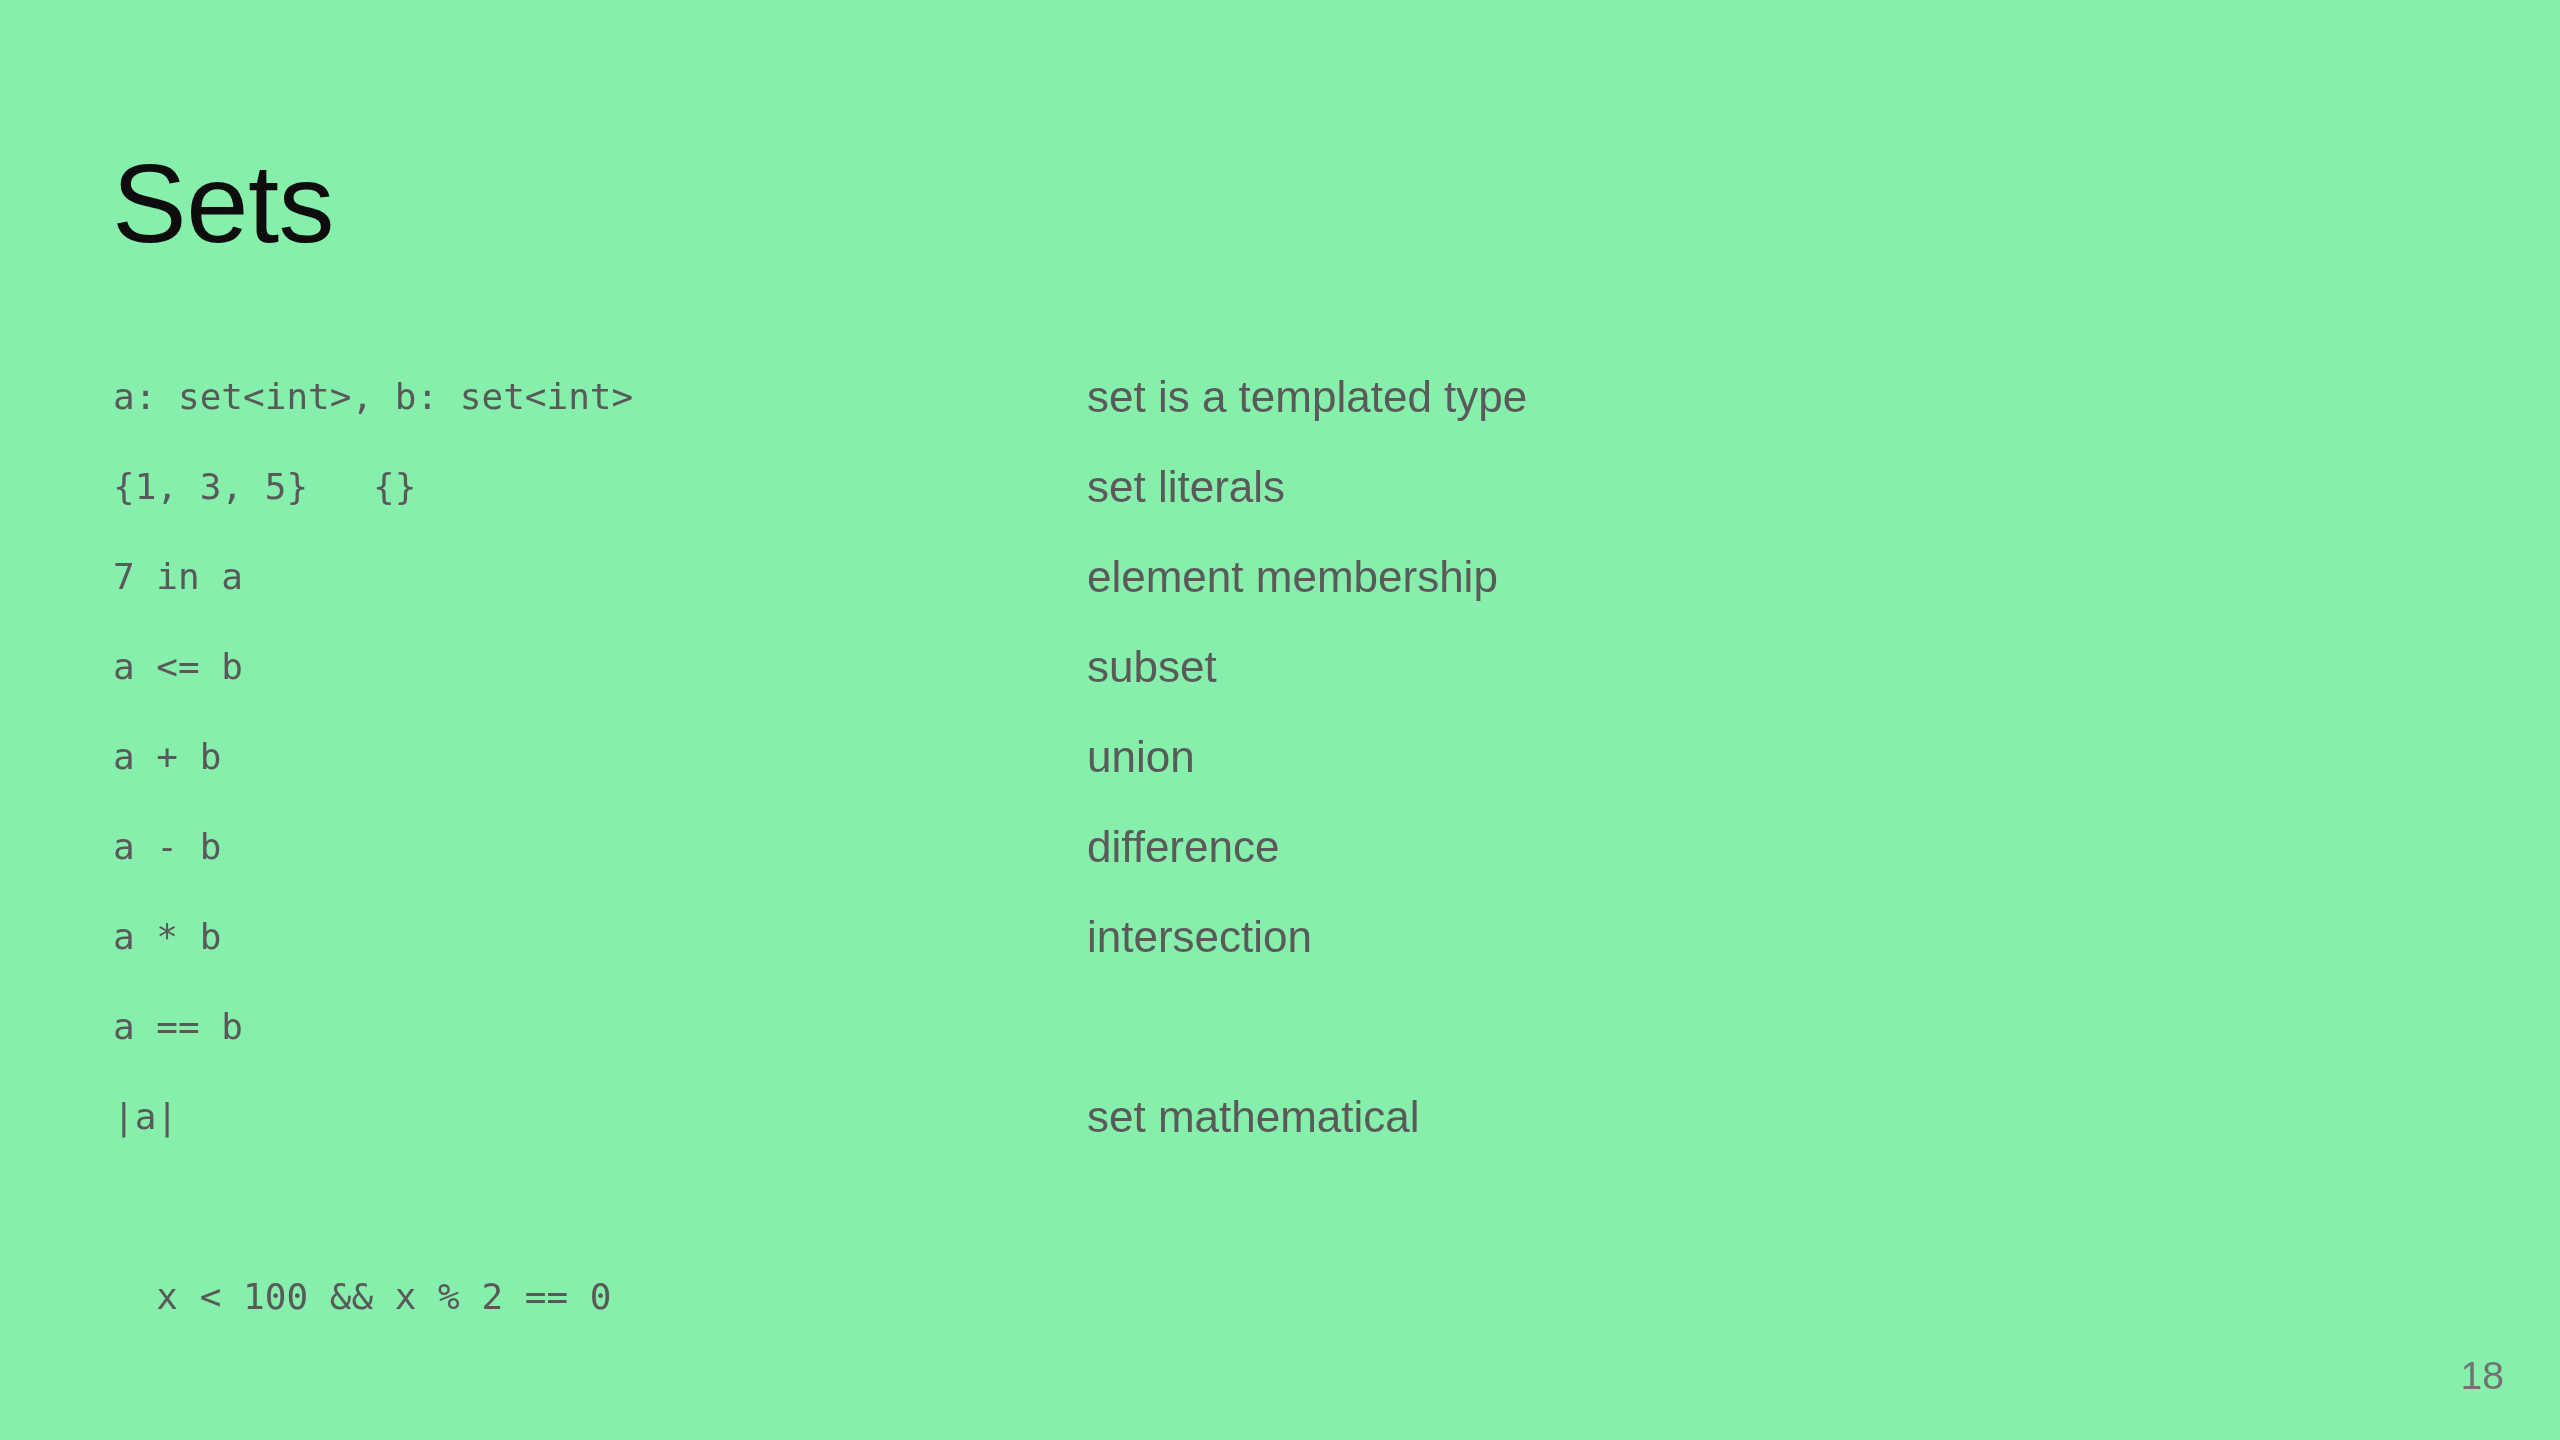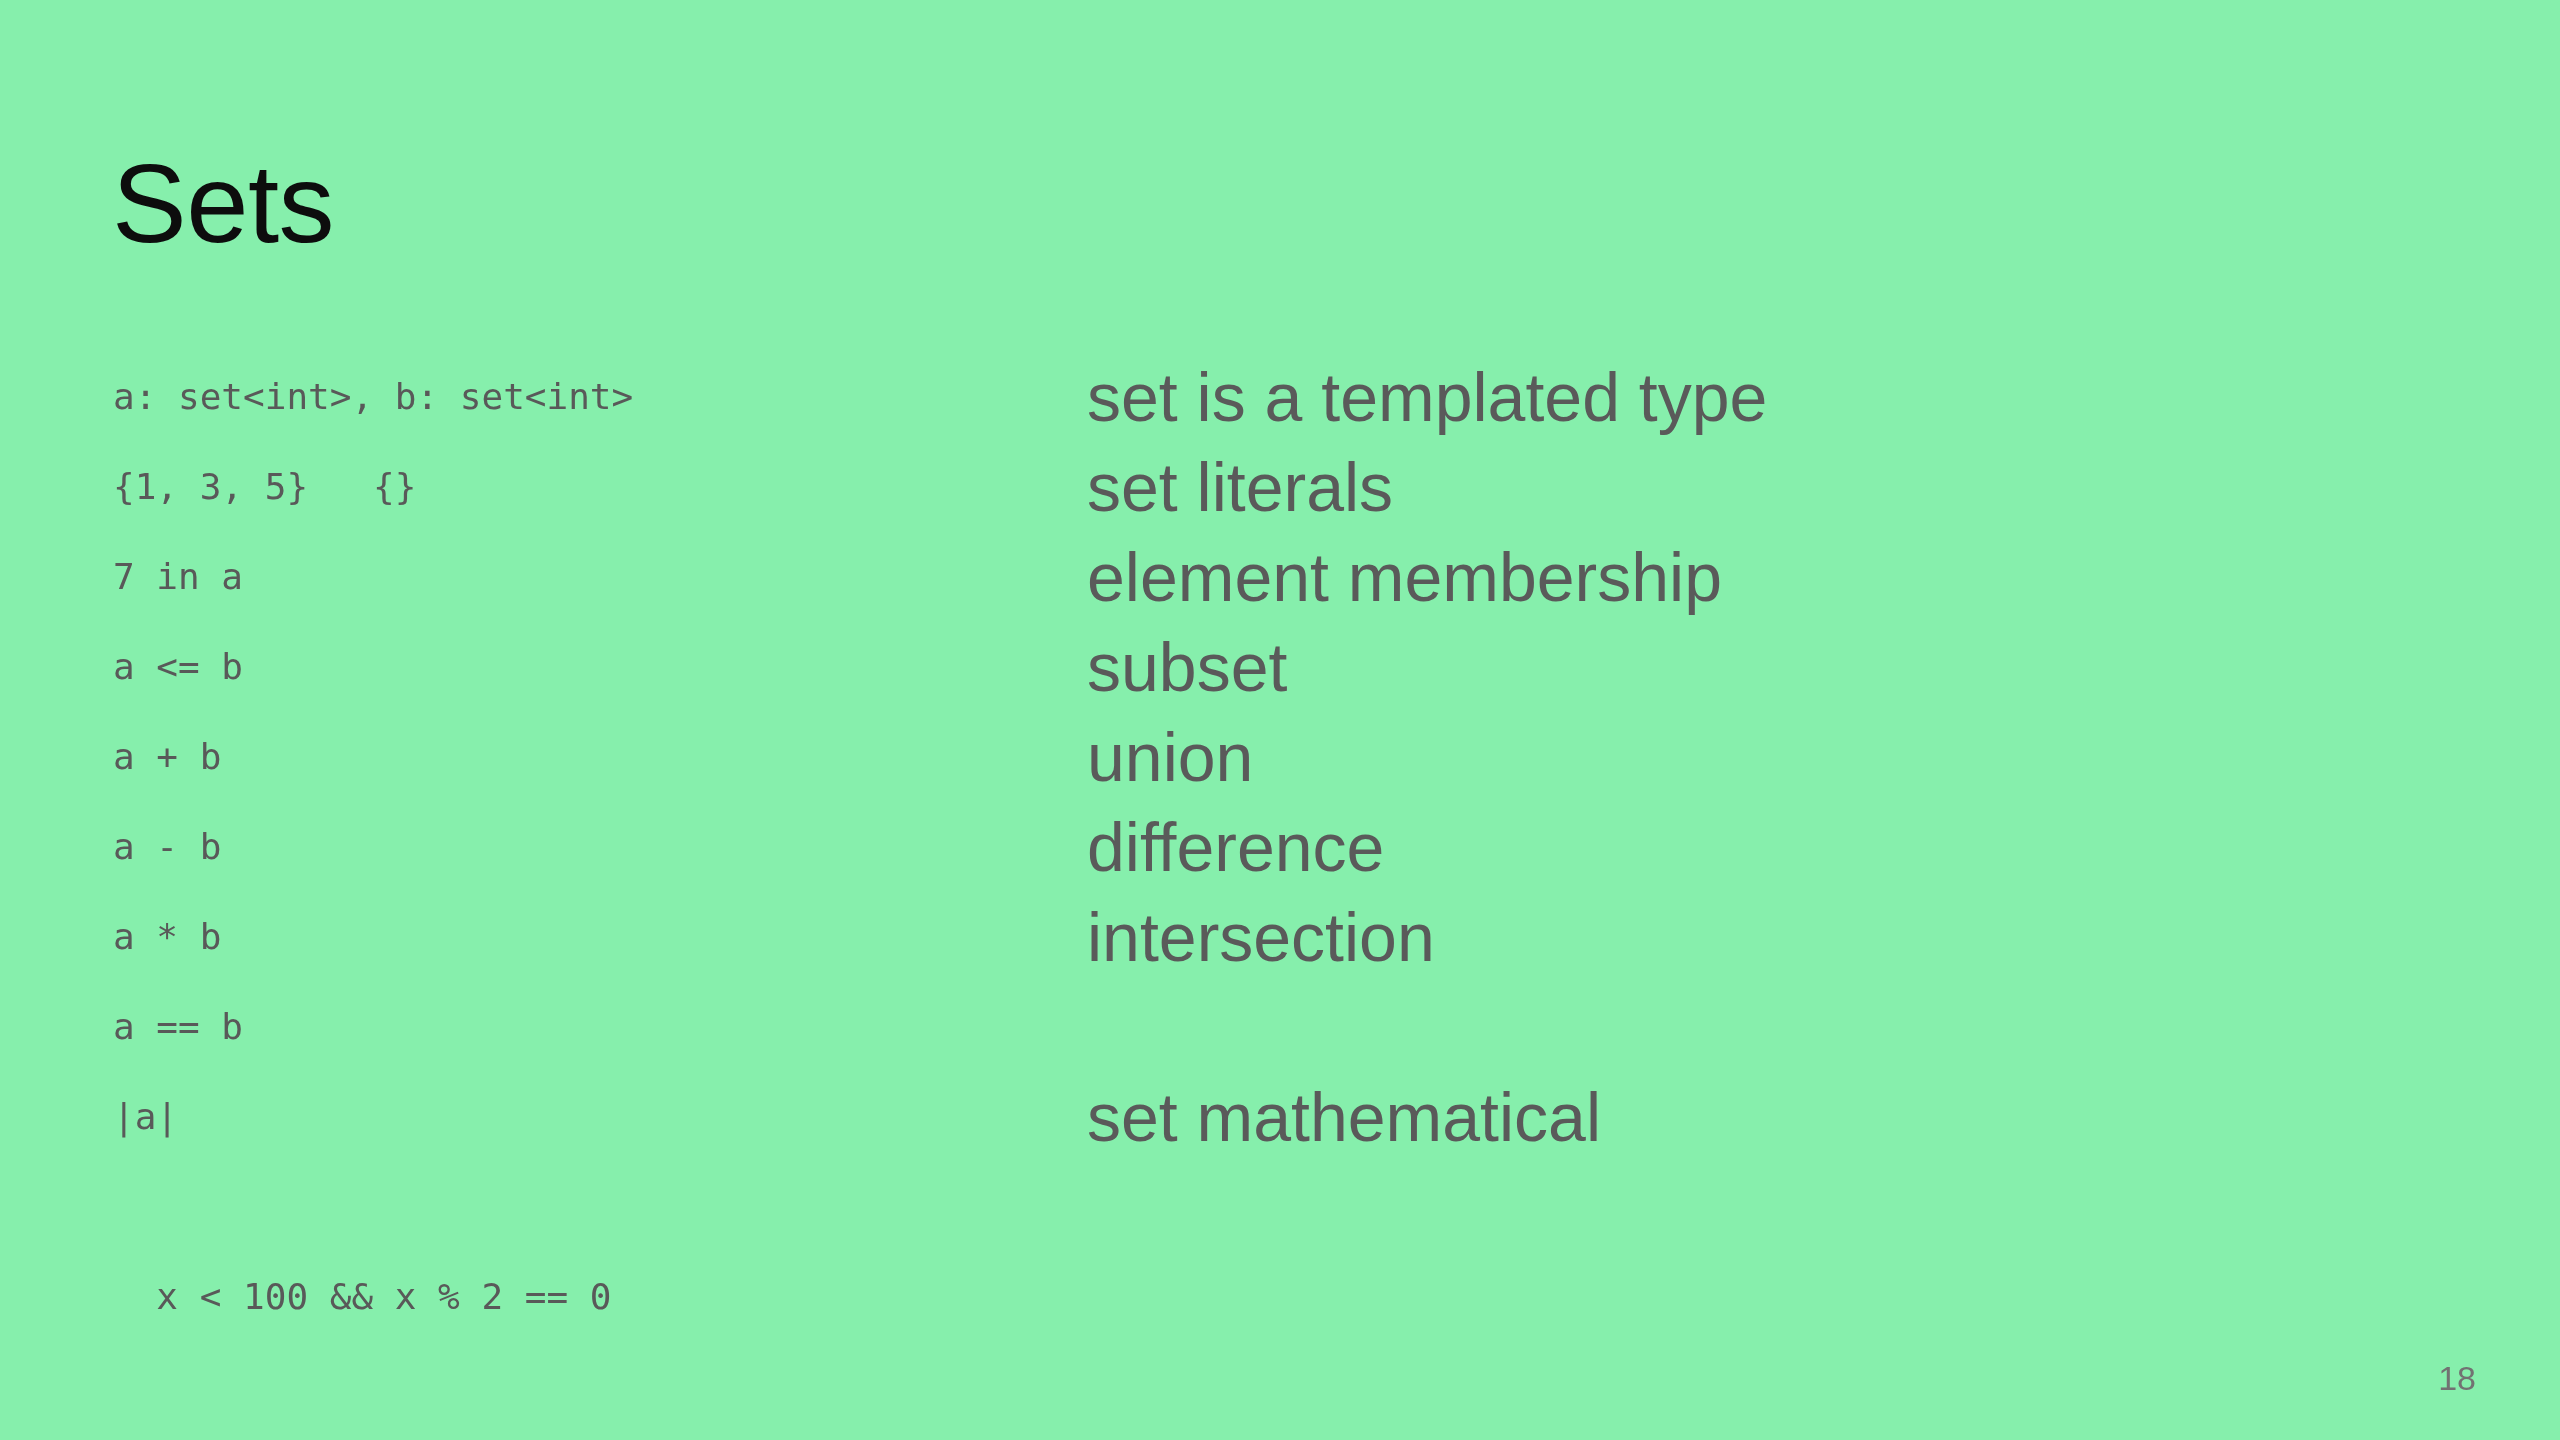--- a/index.html
+++ b/index.html
@@ -57,7 +57,7 @@
   .desc-cell {
     flex: 1 1 auto;
     font-family: "Liberation Sans", sans-serif;
-    font-size: 68px;
+    font-size: 44px;
     line-height: 90px;
     color: #5a5a5a;
     white-space: pre;

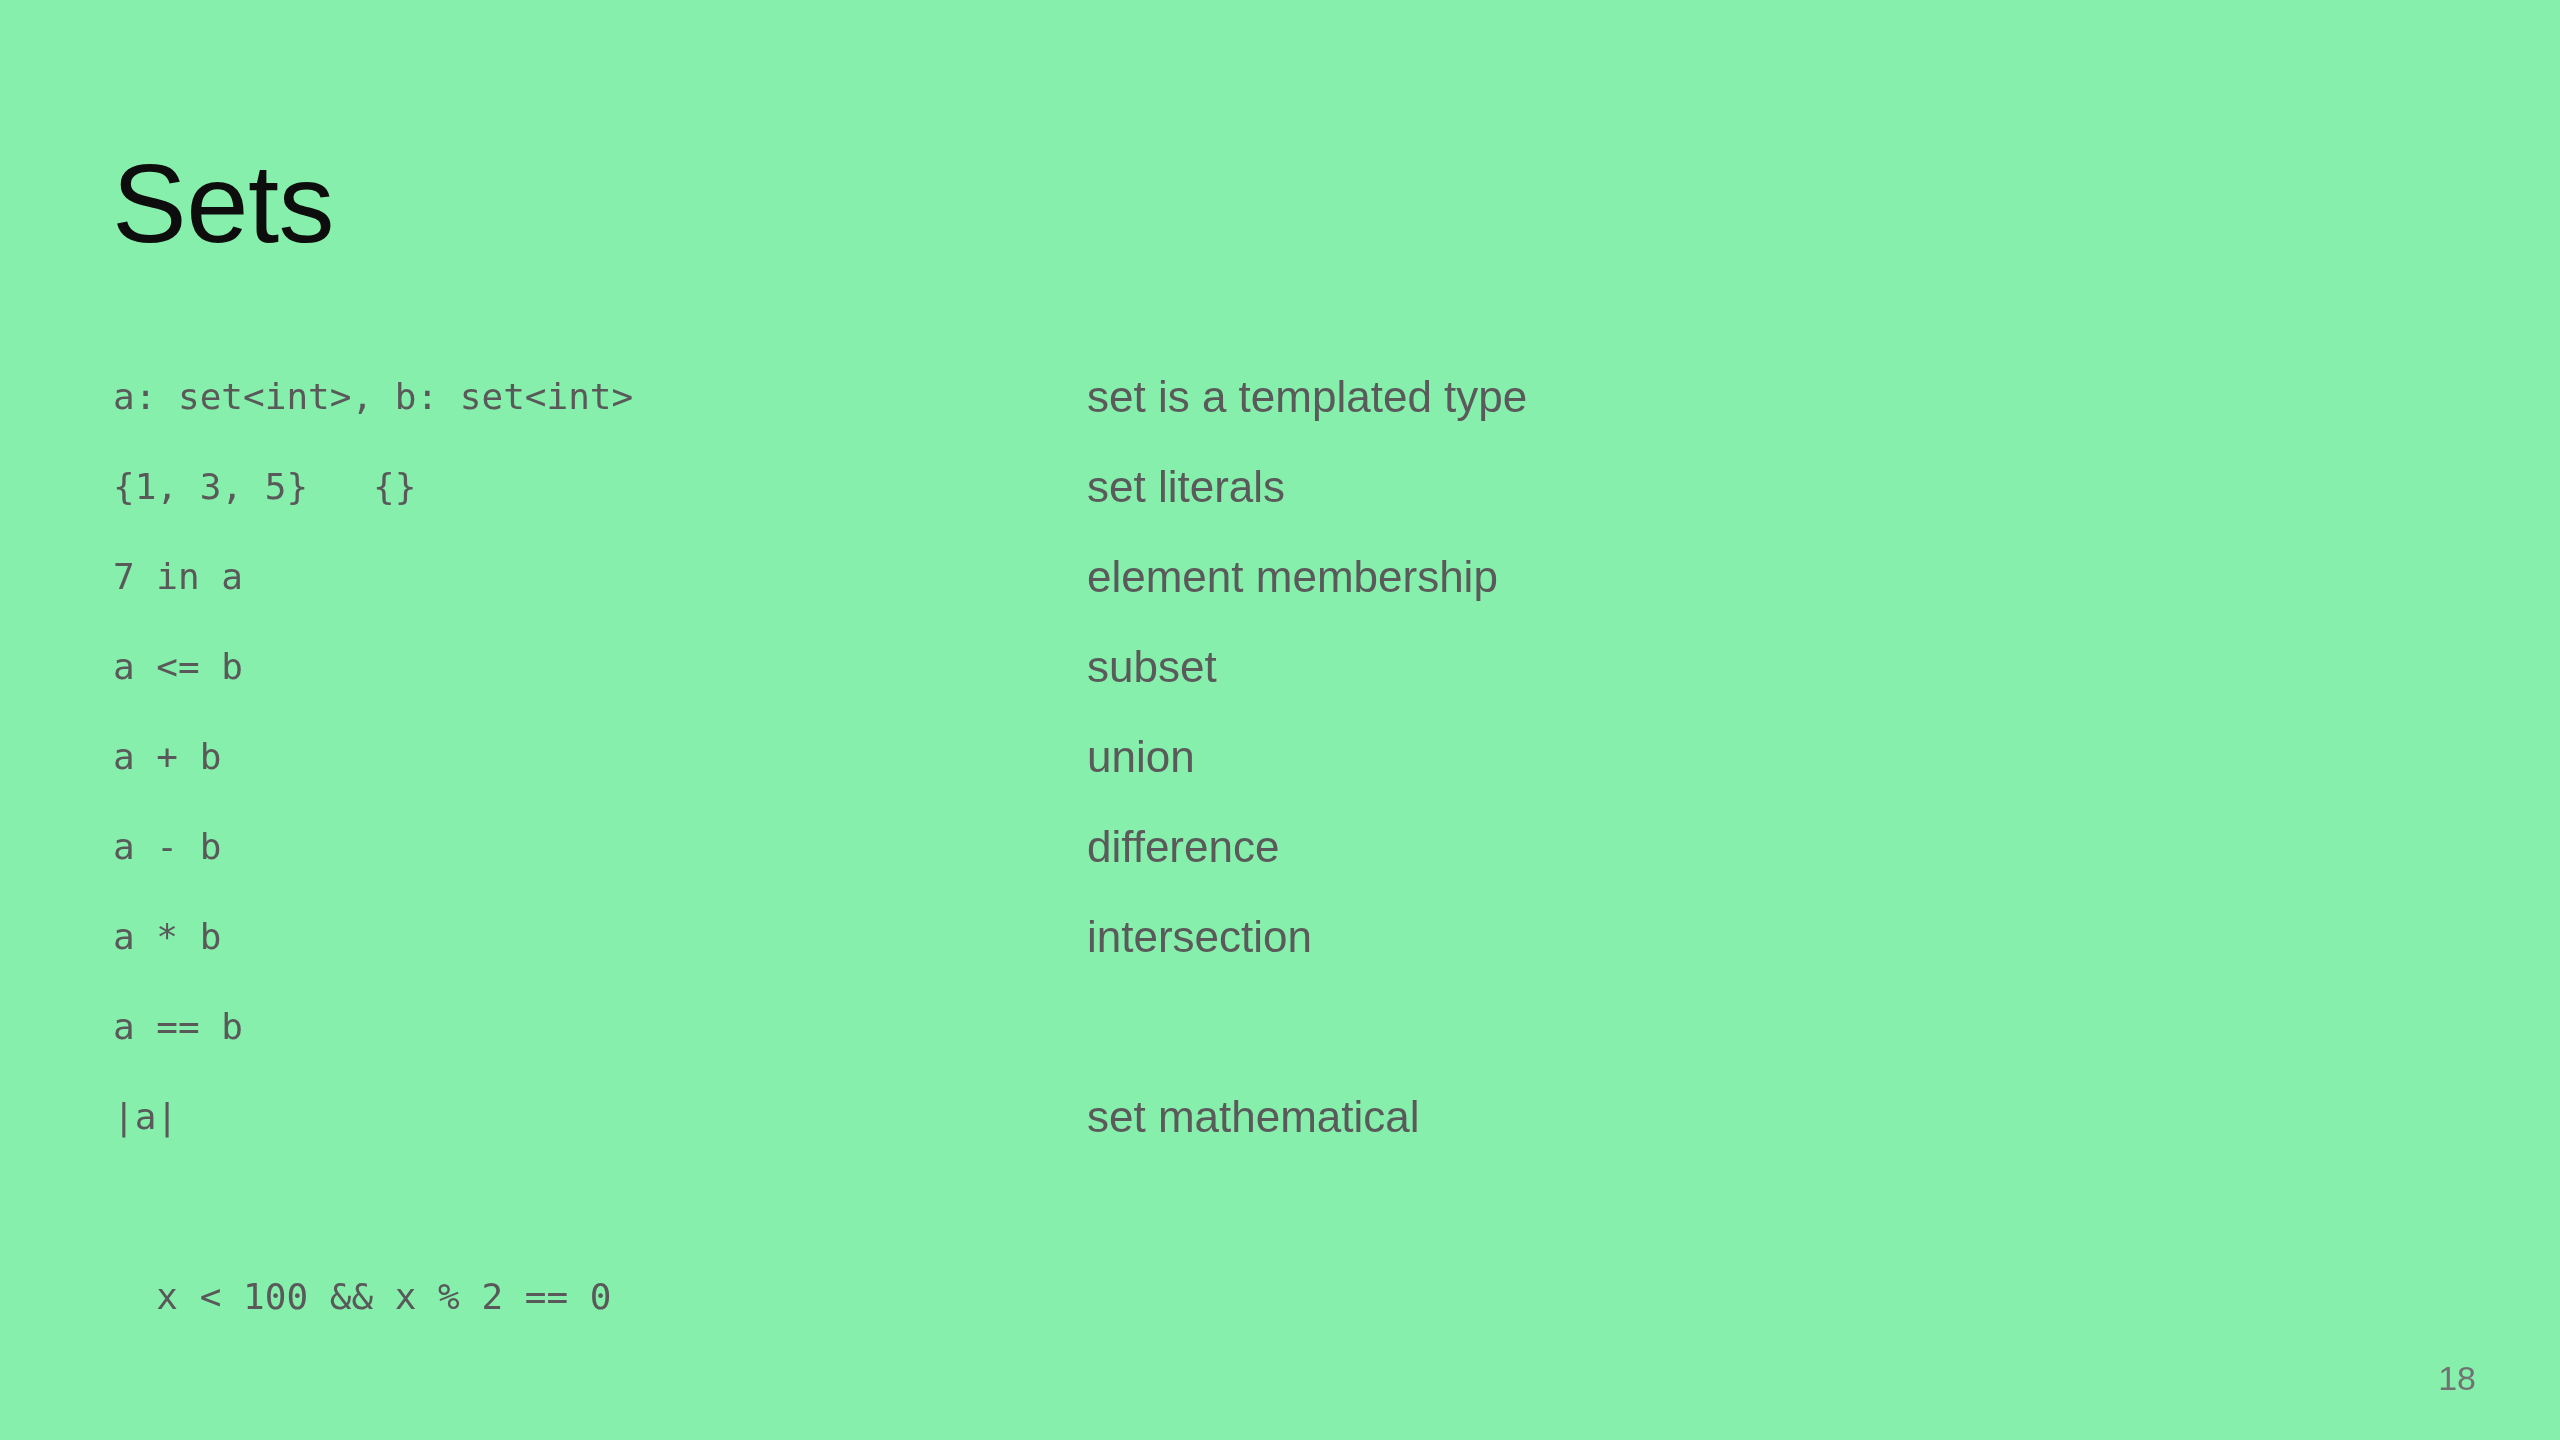--- a/index.html
+++ b/index.html
@@ -69,10 +69,10 @@
 
   .page-number {
     position: absolute;
-    right: 84px;
+    right: 56px;
     bottom: 42px;
     font-family: "Liberation Sans", sans-serif;
-    font-size: 34px;
+    font-size: 39px;
     color: #727272;
     white-space: pre;
   }

